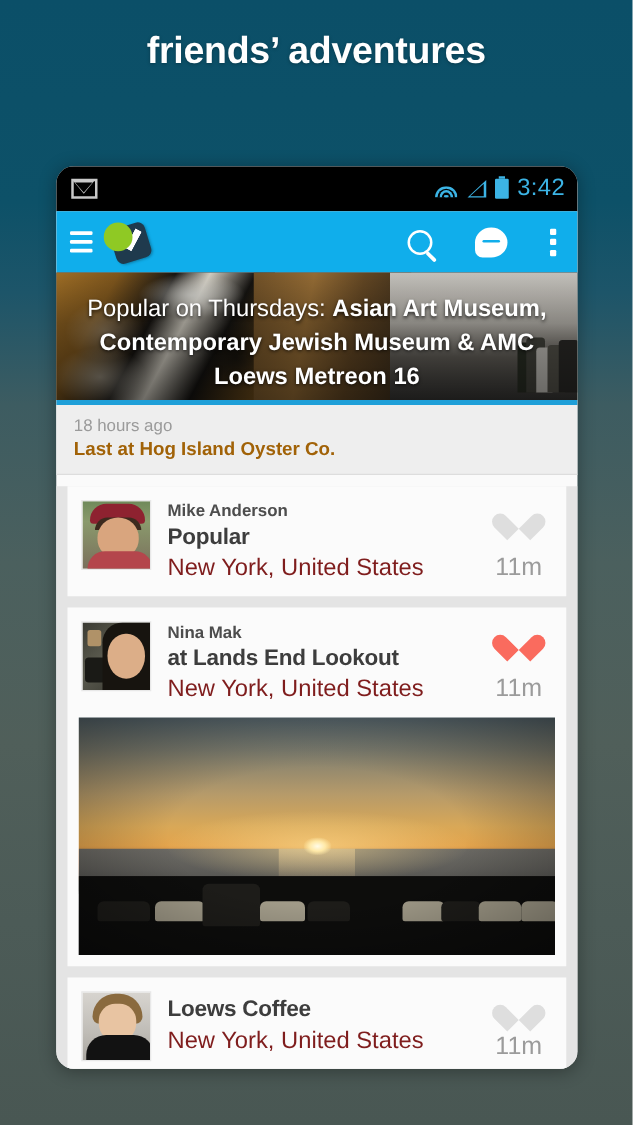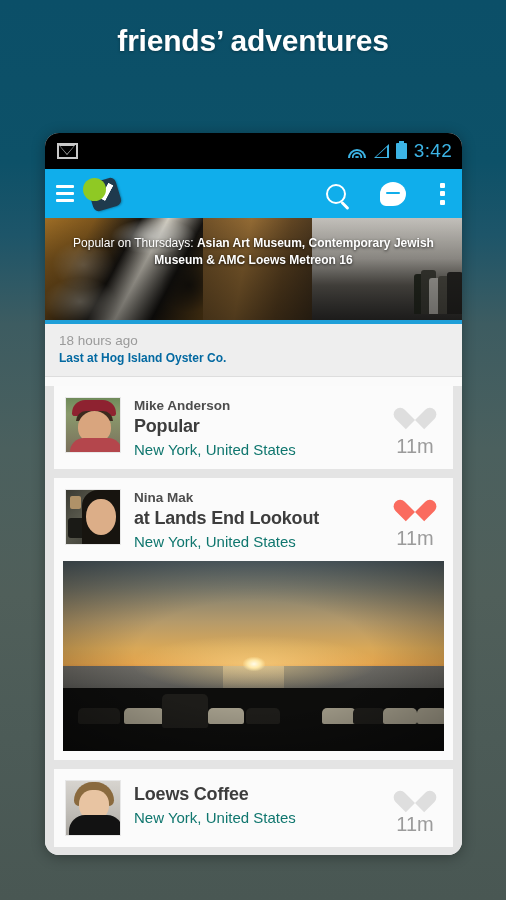--- a/index.html
+++ b/index.html
@@ -145,7 +145,7 @@
   .banner-text {
     position:absolute; left:0; right:0; top:17px;
     text-align:center; color:#ffffff;
-    font-size:12px; line-height:1.42;
+    font-size:19px; line-height:1.42;
     padding:0 22px;
     text-shadow:0 1px 3px rgba(0,0,0,.75);
   }

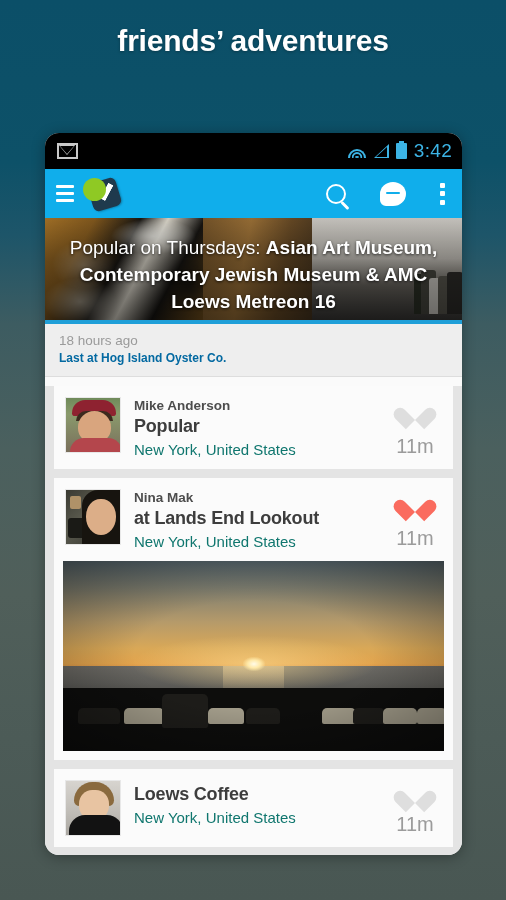--- a/index.html
+++ b/index.html
@@ -158,7 +158,7 @@
     border-bottom:1px solid #dddddd;
   }
   .laststrip .ago { color:#9a9a9a; font-size:13.5px; }
-  .laststrip .place { color:#0369a1; font-size:12px; font-weight:bold; margin-top:3px; }
+  .laststrip .place { color:#a16207; font-size:15px; font-weight:bold; margin-top:3px; }
 
   
   .feed { background:#e4e4e4; padding-bottom:3px; }

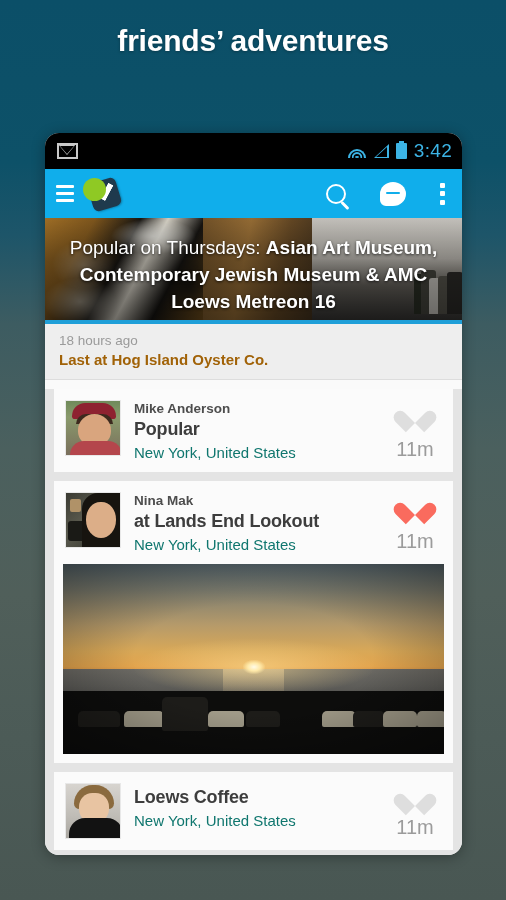--- a/index.html
+++ b/index.html
@@ -169,7 +169,7 @@
   .meta { flex:1; min-width:0; padding-left:13px; padding-top:1px; }
   .uname { font-size:13.5px; font-weight:bold; color:#4d4d4d; }
   .venue { font-size:18px; font-weight:bold; color:#3d3d3d; margin-top:3px; letter-spacing:-0.2px; }
-  .loc { font-size:15px; color:#0f766e; margin-top:4px; }
+  .loc { font-size:19px; color:#7f1d1d; margin-top:4px; }
   .right { width:52px; flex:none; display:flex; flex-direction:column; align-items:center; justify-content:space-between; align-self:stretch; padding-top:2px; }
   .time { font-size:20px; color:#9b9b9b; }
 

